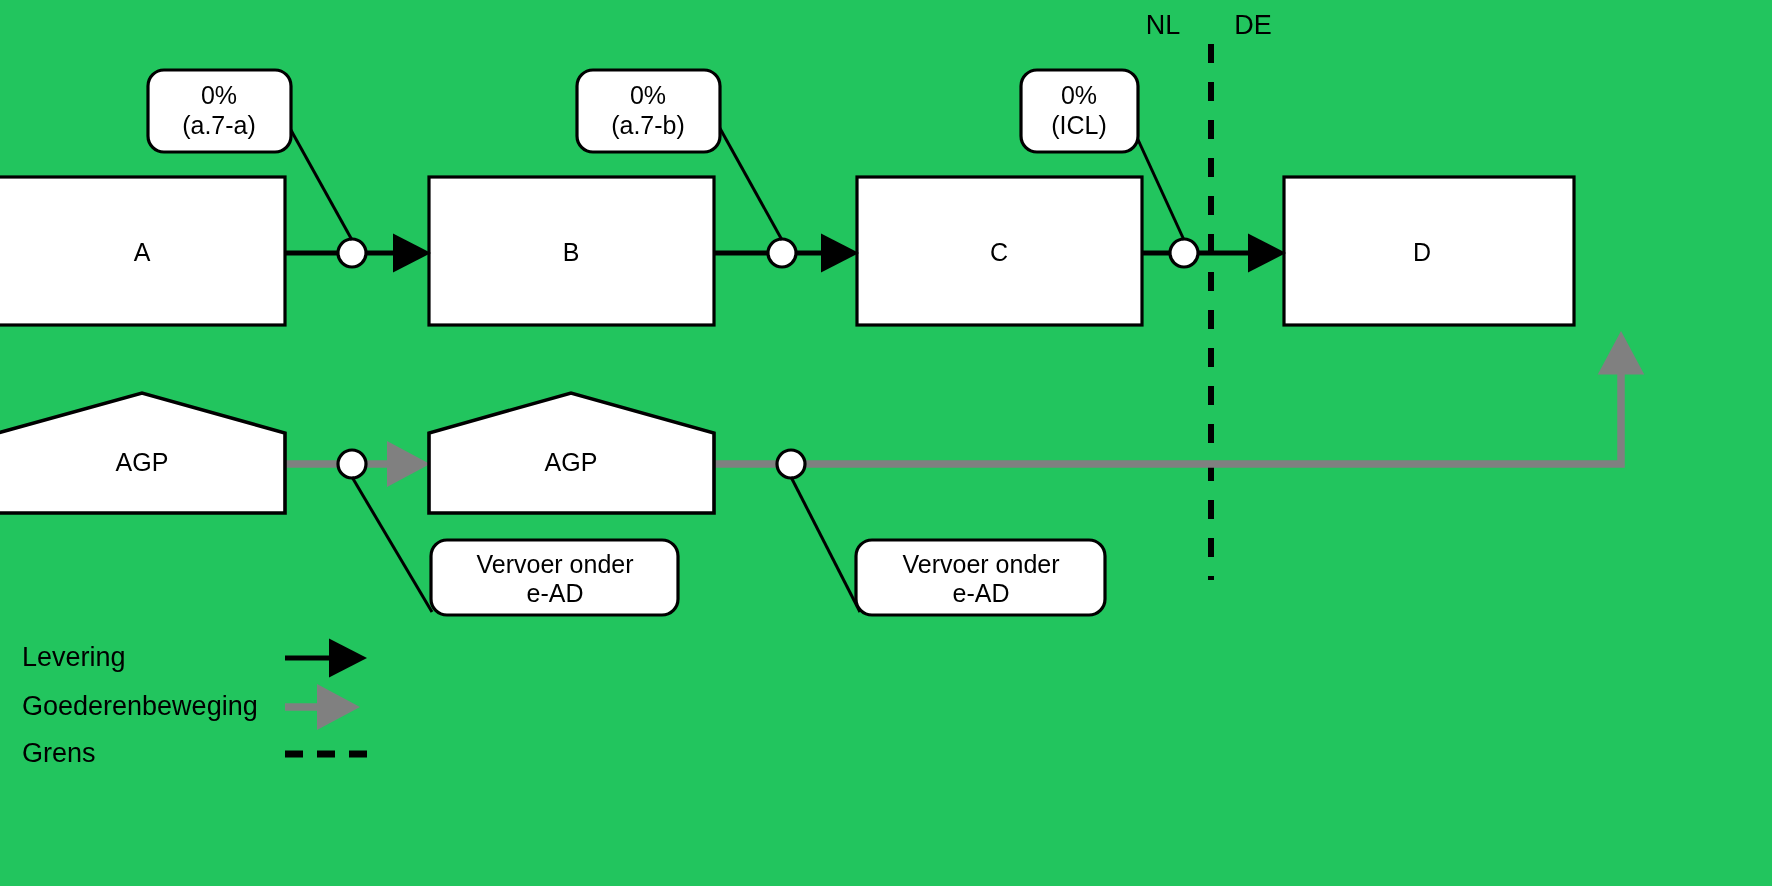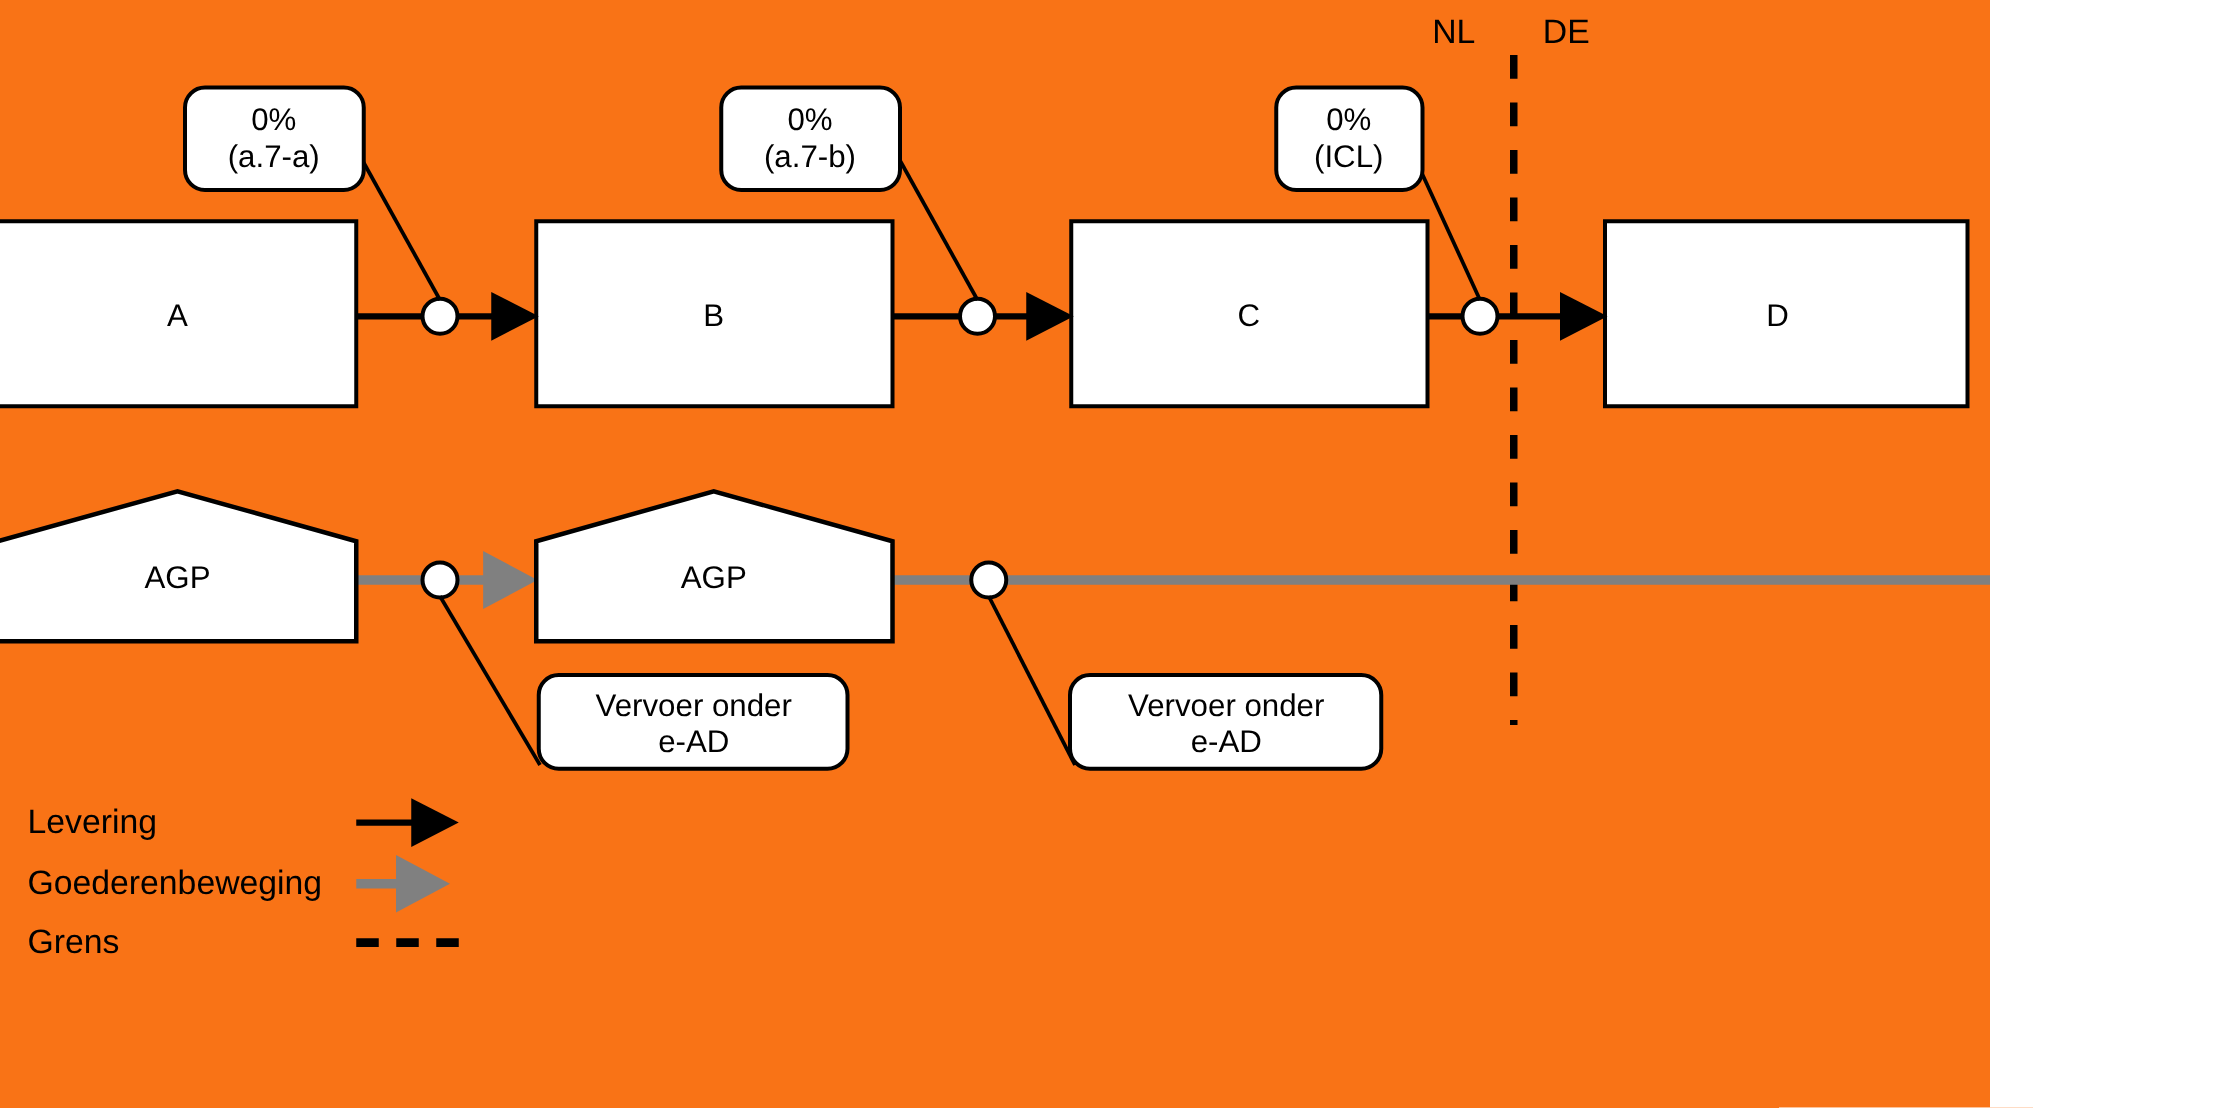--- a/index.html
+++ b/index.html
@@ -9,9 +9,9 @@
   }
   #stage {
     position: relative;
-    width: 1592px;
+    width: 1772px;
     height: 886px;
-    background: #f97316;
+    background: #22c55e;
     font-family: "Liberation Sans", sans-serif;
     overflow: hidden;
   }

